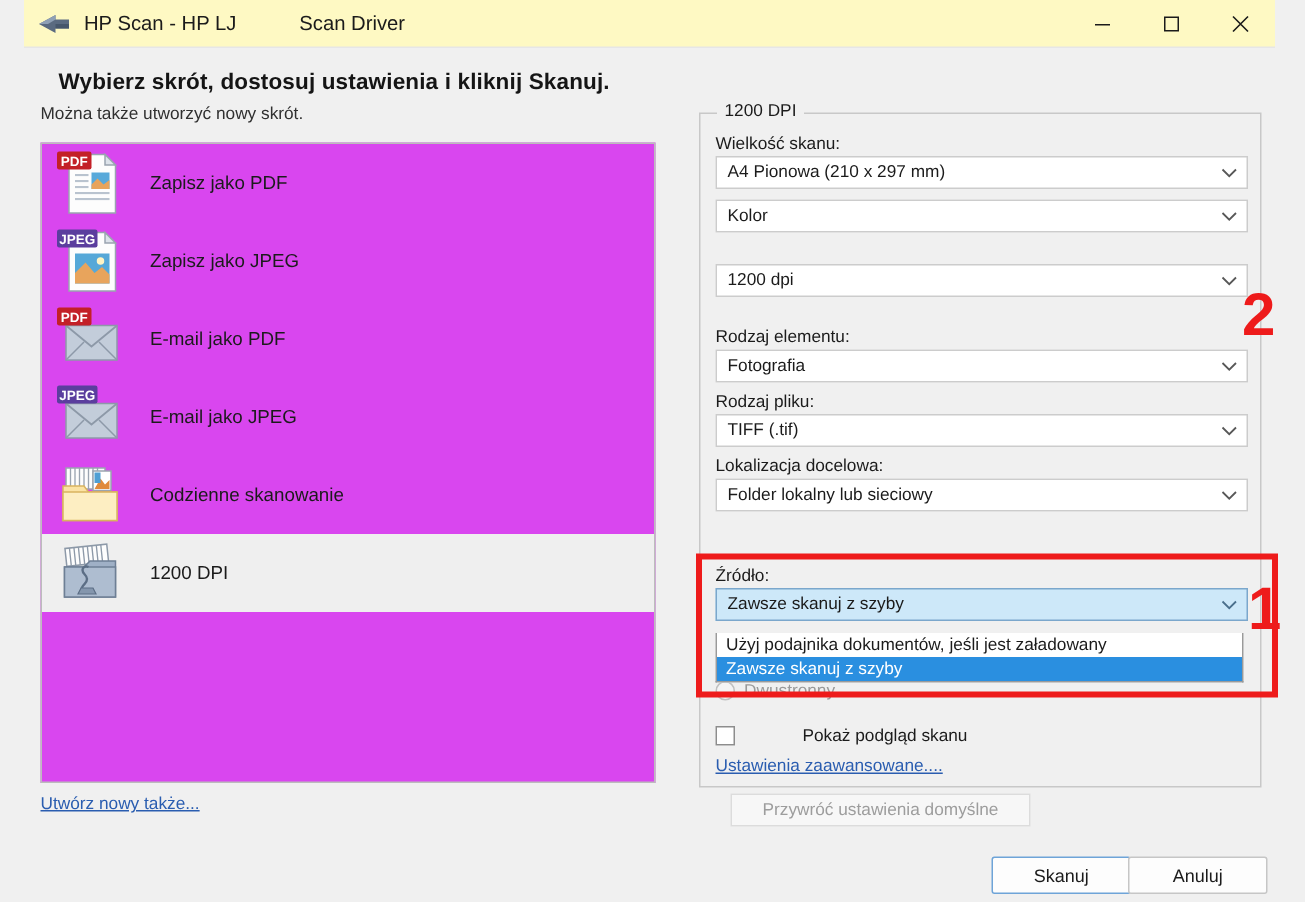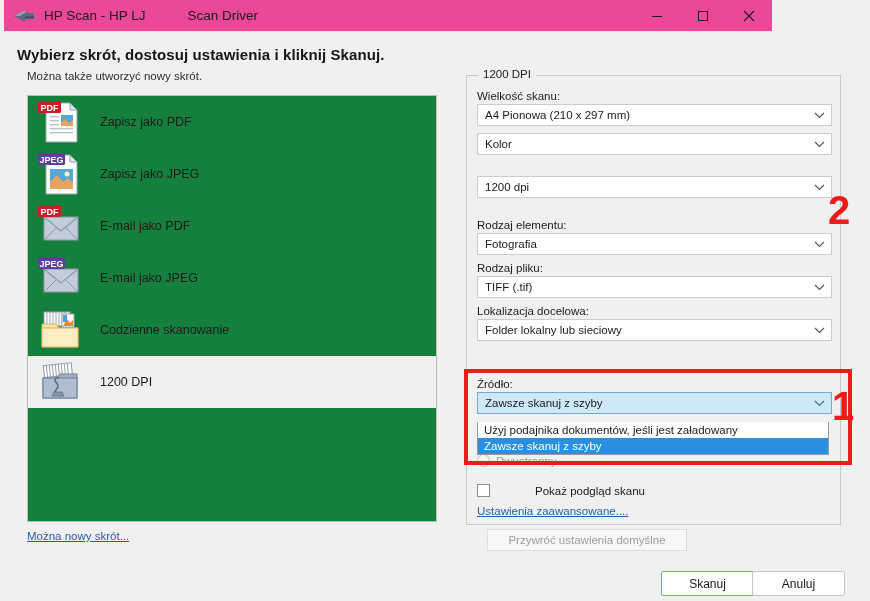--- a/index.html
+++ b/index.html
@@ -15,8 +15,8 @@
 
   
   #titlebar{
-    position:absolute; left:4px; top:0; width:768px; height:32px;
-    background:#ec4899;
+    position:absolute; left:16px; top:0; width:834px; height:32px;
+    background:#fef9c3;
     display:flex; align-items:center;
     border-bottom:1px solid #e6e6e6;
   }

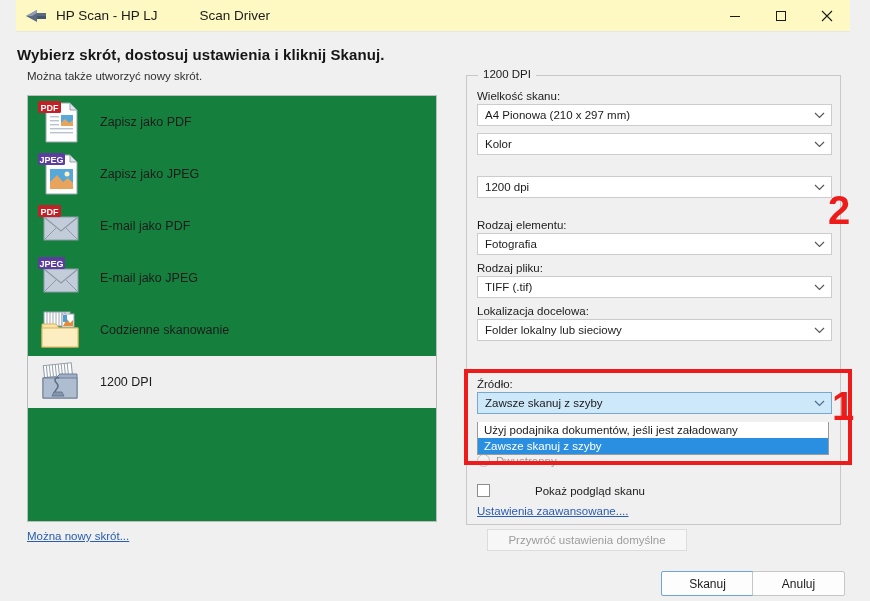--- a/index.html
+++ b/index.html
@@ -35,7 +35,7 @@
 
   
   #heading{
-    position:absolute; left:17px; top:46px;
+    position:absolute; left:39px; top:46px;
     font-size:15px; font-weight:bold; letter-spacing:.1px;
     color:#151515;
   }

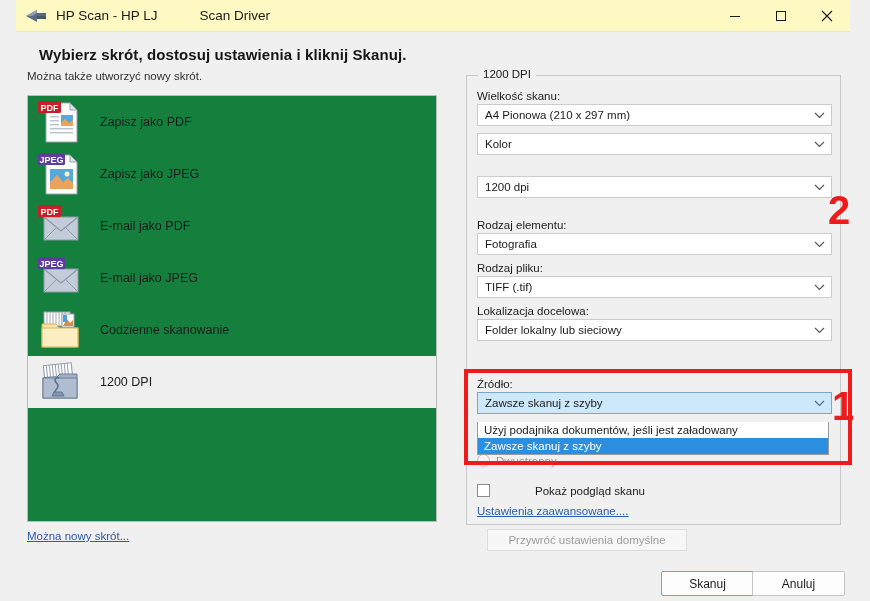--- a/index.html
+++ b/index.html
@@ -48,7 +48,7 @@
   #shortcut-list{
     position:absolute; left:27px; top:95px;
     width:410px; height:427px;
-    background:#15803d;
+    background:#d946ef;
     border:1px solid #bcbcbc;
     overflow:hidden;
     text-align:right;

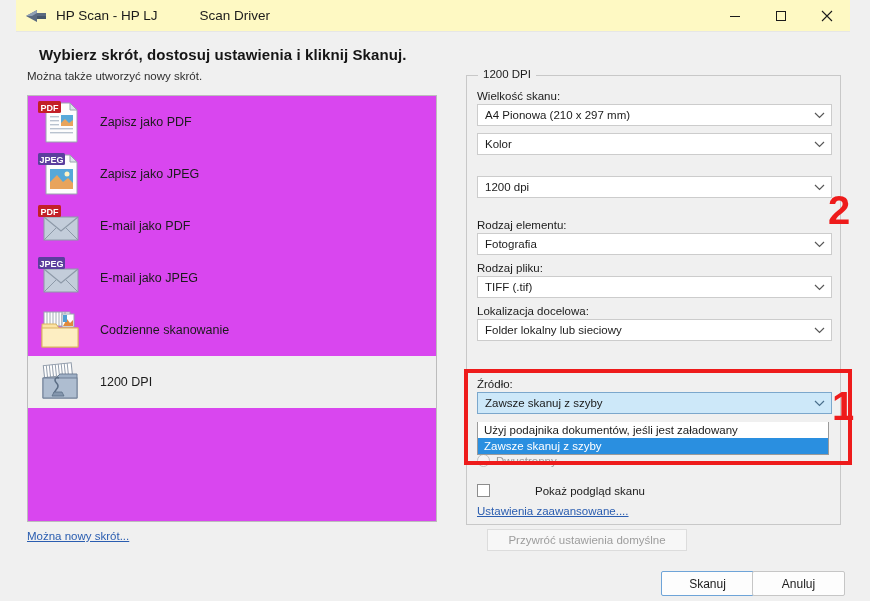--- a/index.html
+++ b/index.html
@@ -308,7 +308,7 @@
       <span class="sc-label">1200 DPI</span>
     </div>
   </div>
-<div id="create-shortcut-link">Można nowy skrót...</div>
+<div id="create-shortcut-link">Utwórz nowy także...</div>
 
 <div id="settings-group">
 

